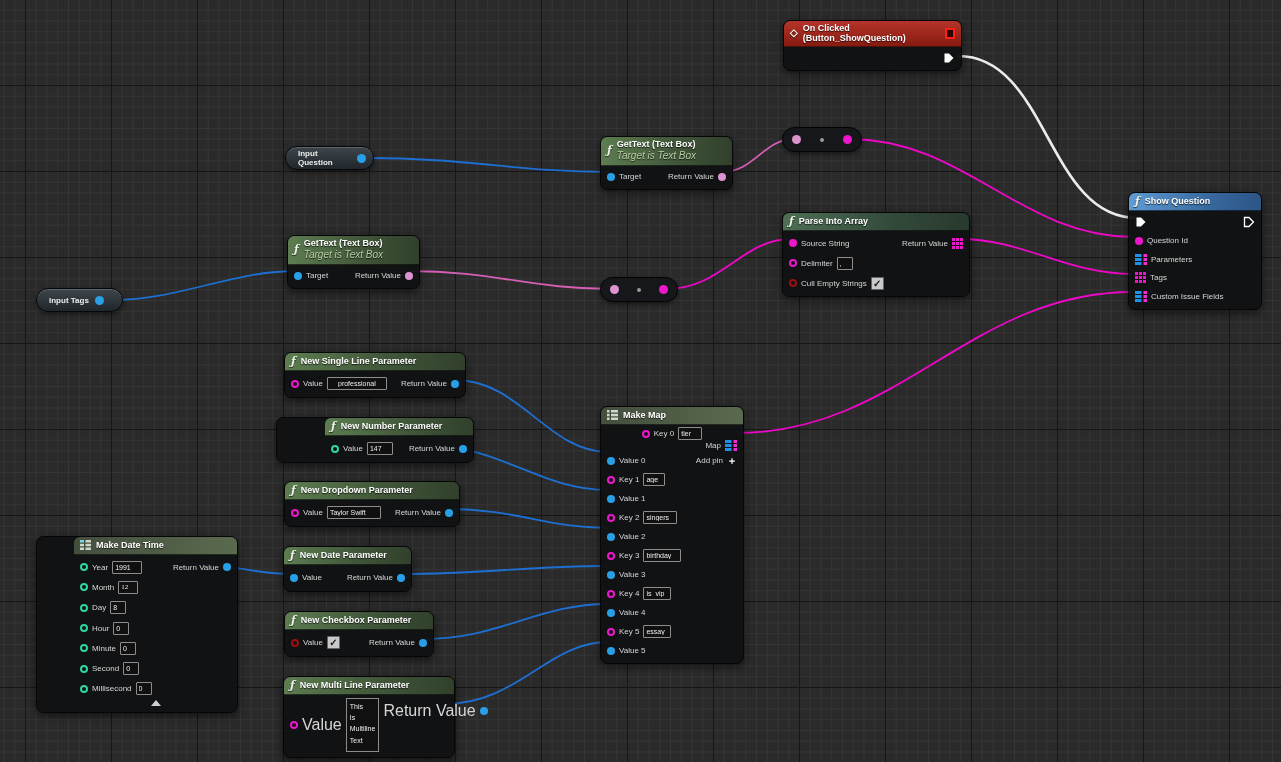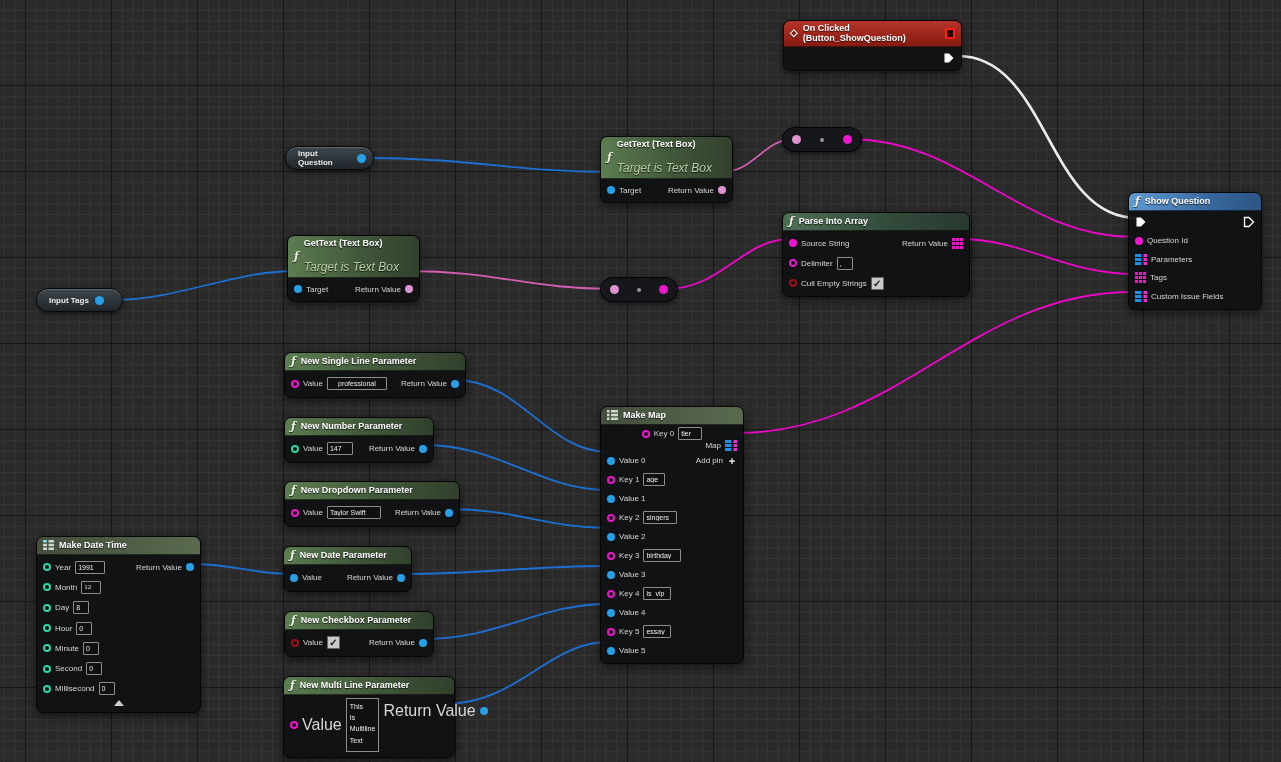--- a/index.html
+++ b/index.html
@@ -30,7 +30,7 @@
   .hdr.event {background:linear-gradient(180deg,#b5342a,#871a10);}
   .hdr.target{background:linear-gradient(90deg,#5f9bd3 0%,#38689e 60%,#2b5585 100%);}
   .titles{display:flex;flex-direction:column;line-height:1.2;}
-  .subtitle{font-size:12px;font-style:italic;font-weight:normal;color:#b9d0a5;margin-top:11px;}
+  .subtitle{font-size:10px;font-style:italic;font-weight:normal;color:#b9d0a5;}
 
   .fx-icon{font-family:"DejaVu Serif",serif;font-style:italic;font-weight:bold;
     color:#eef4e6;font-size:11px;line-height:1;}

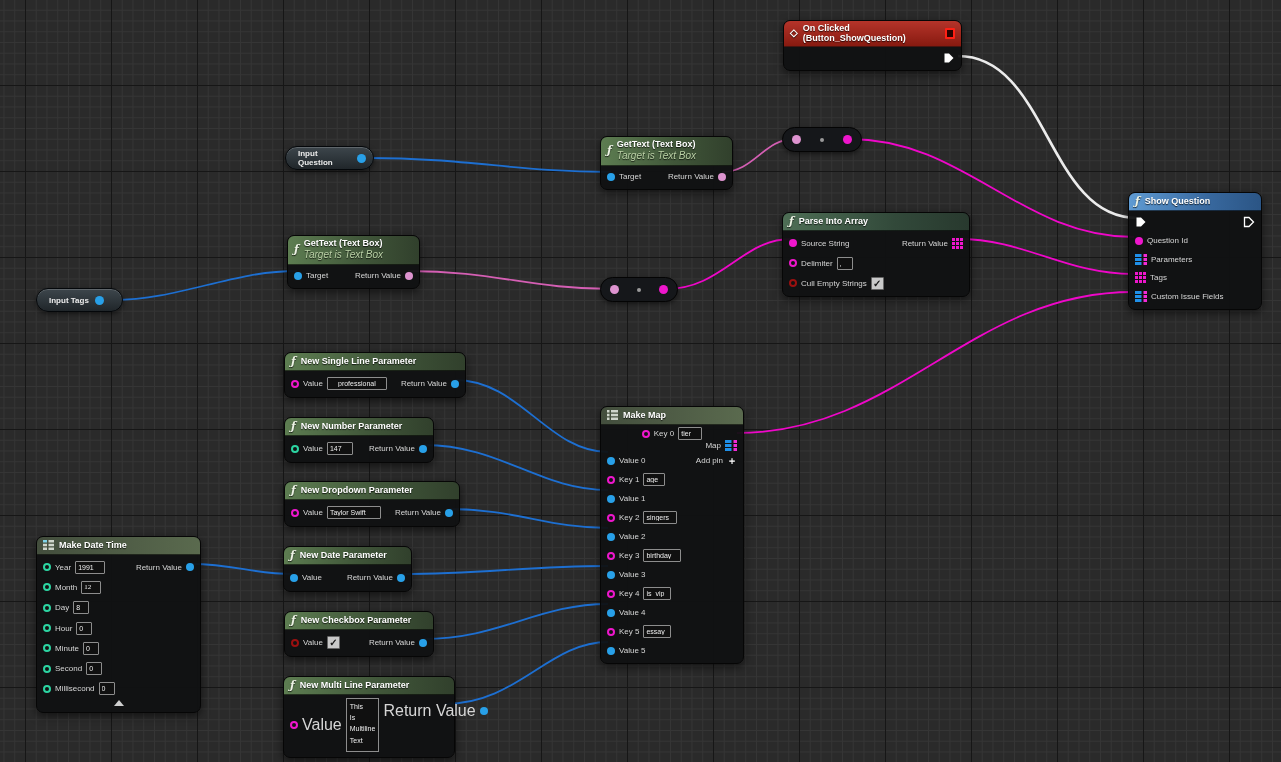--- a/index.html
+++ b/index.html
@@ -345,7 +345,7 @@
       </div>
     </div>
 
-    <div class="node" style="left:284px;top:417px;width:148px;">
+    <div class="node" style="left:276px;top:417px;width:148px;padding-left:48px;">
       <div class="hdr green">
         <span class="fx-icon"></span>
         <span>New Number Parameter</span>

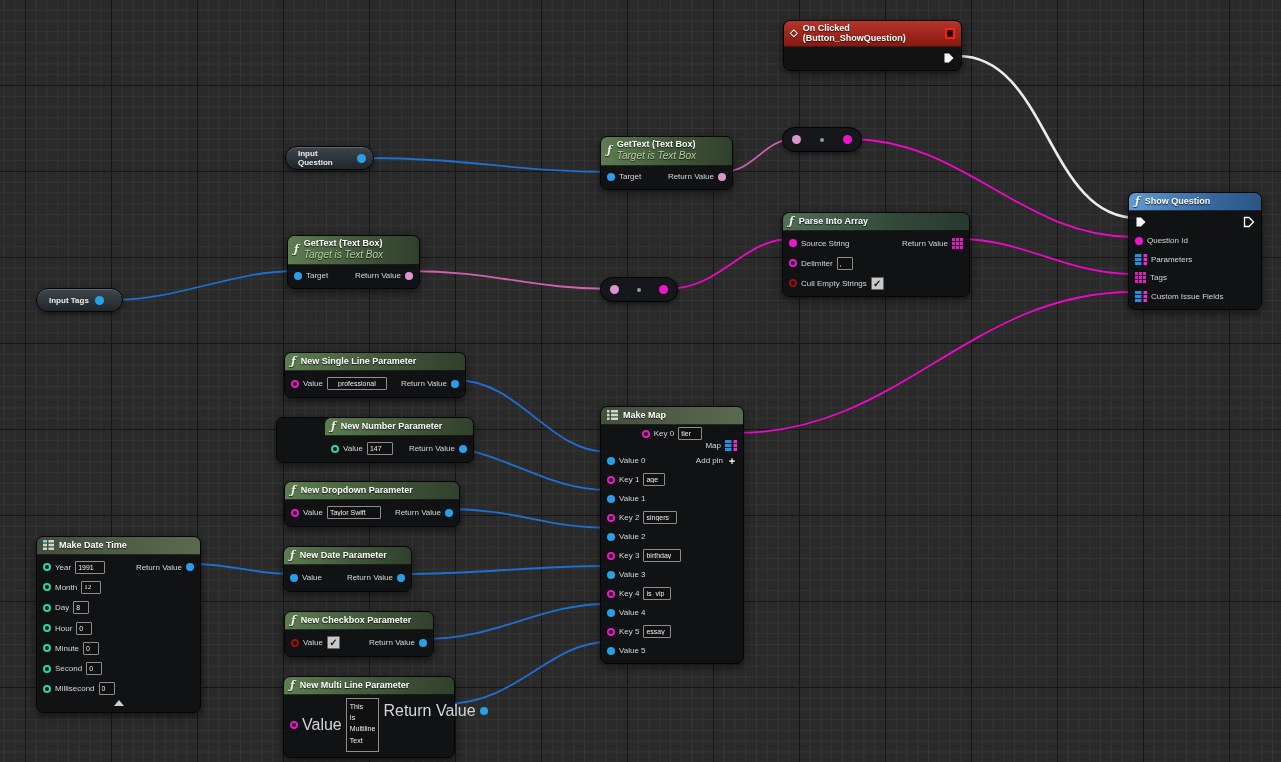--- a/index.html
+++ b/index.html
@@ -562,7 +562,7 @@
       </div>
     </div>
 
-    <div class="node" style="left:36px;top:536px;width:163px;">
+    <div class="node" style="left:36px;top:536px;width:163px;padding-left:37px;">
       <div class="hdr make">
         <span class="icon-map">
           <svg width="11" height="10" viewBox="0 0 11 10">

